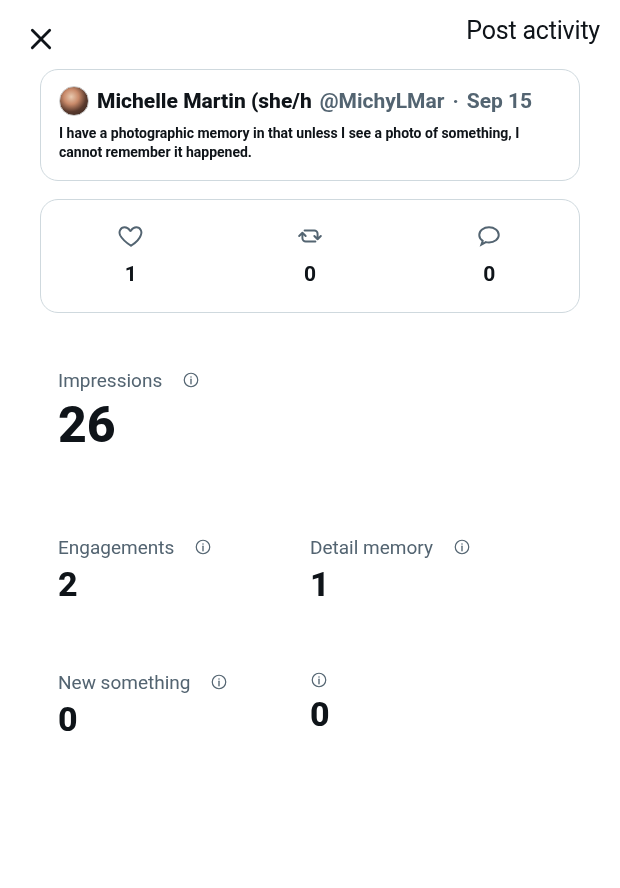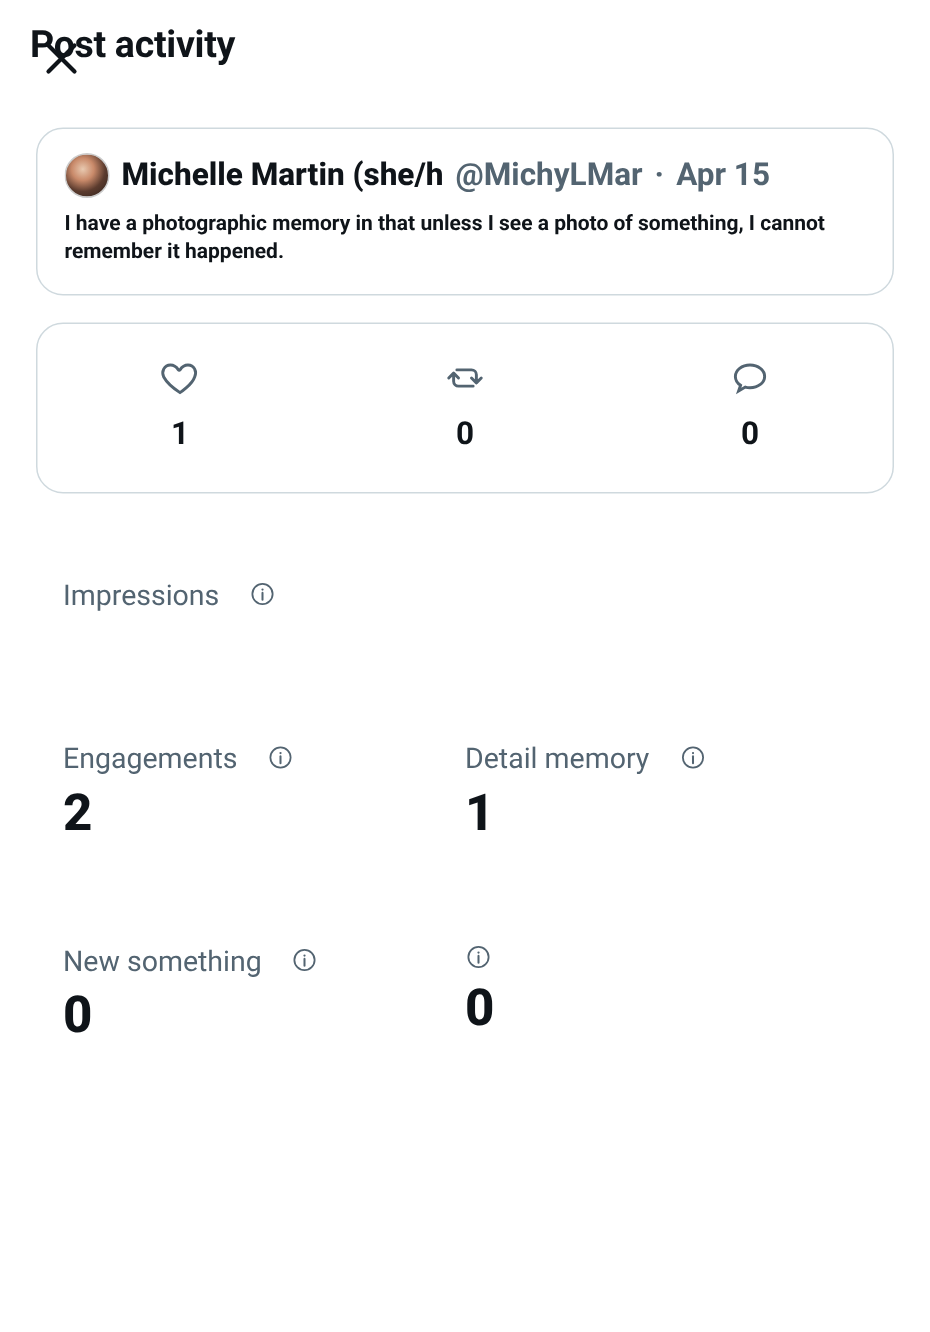--- a/index.html
+++ b/index.html
@@ -39,9 +39,9 @@
     }
     .page-title {
       flex: 1;
-      text-align: left;
+      text-align: right;
       font-size: 25px;
-      font-weight: 700;
+      font-weight: 400;
       letter-spacing: -0.2px;
     }
     .content {

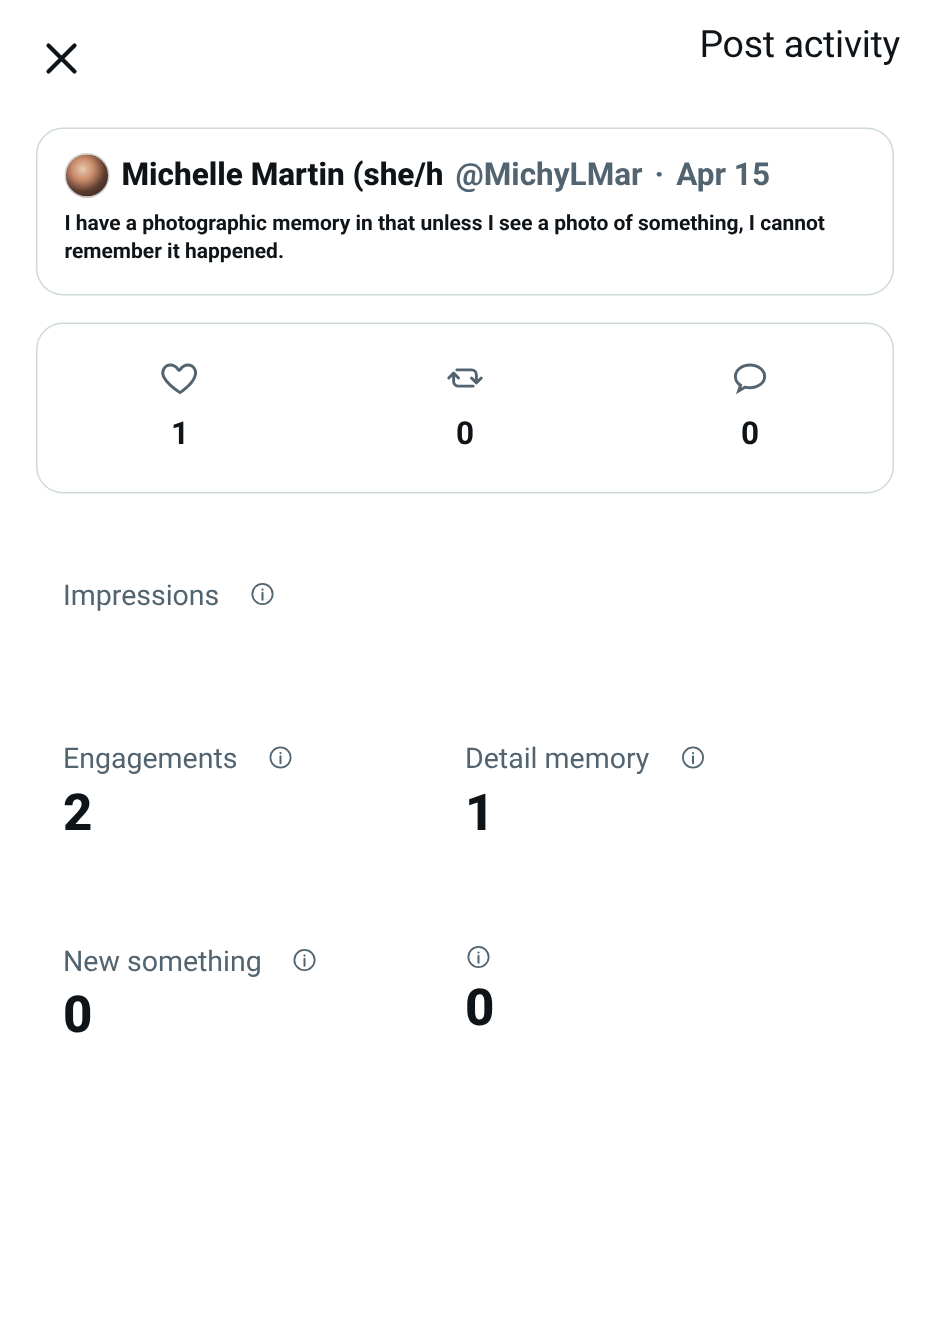--- a/index.html
+++ b/index.html
@@ -45,8 +45,7 @@
       letter-spacing: -0.2px;
     }
     .content {
-      padding: 0 24px;
-      margin-top: 16px;
+      padding: 0 40px;
     }
     .tweet-card {
       border: 1px solid #cfd9de;

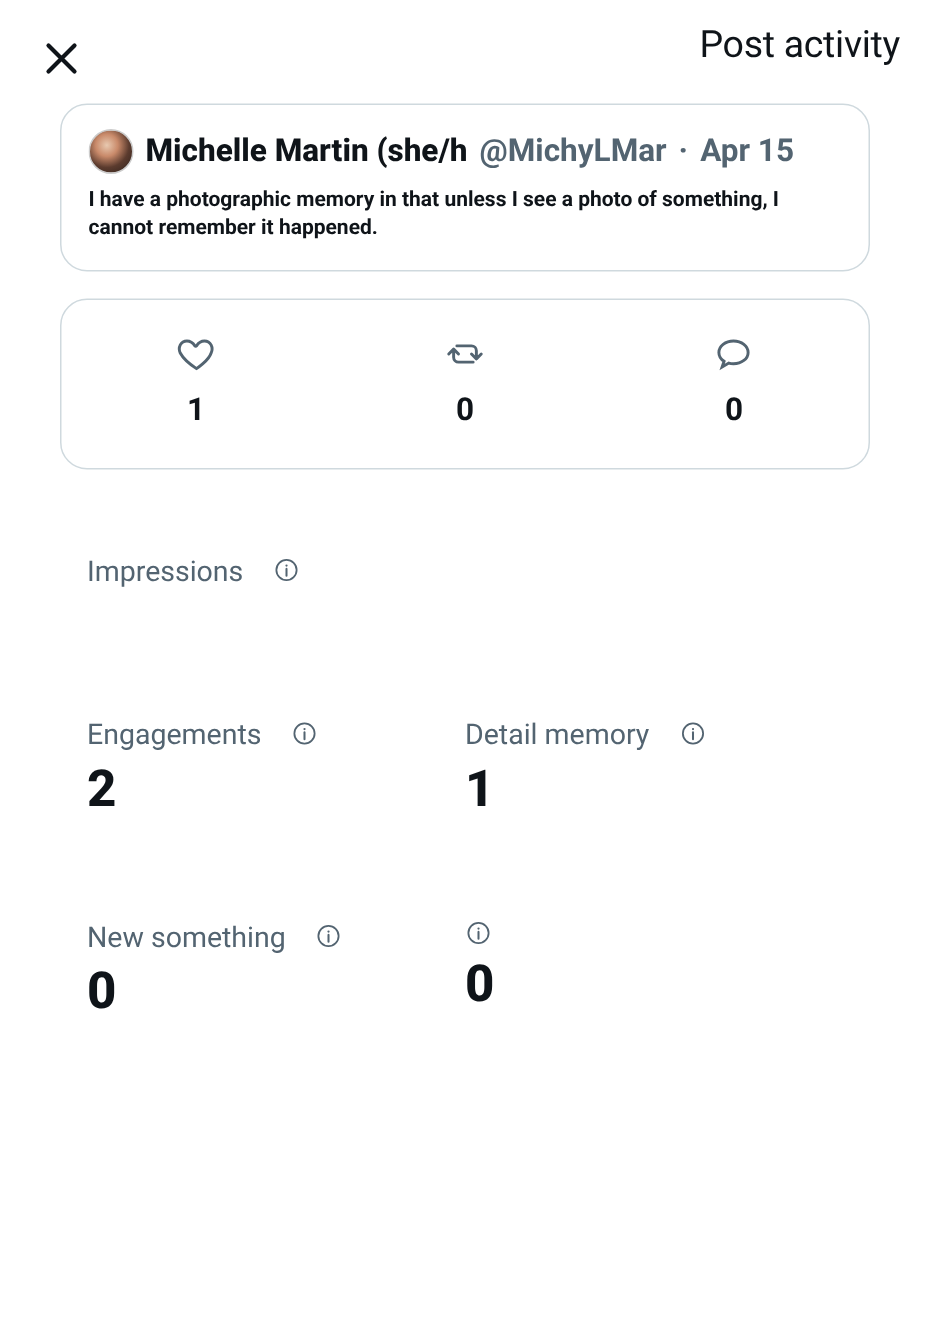--- a/index.html
+++ b/index.html
@@ -187,7 +187,7 @@
       <span class="display-name">Michelle Martin (she/h</span>
       <span class="meta">@MichyLMar</span>
       <span class="meta"> · </span>
-      <span class="meta">Apr 15</span>
+      <span class="meta">Sep 15</span>
     </div>
     <div class="tweet-text">I have a photographic memory in that unless I see a photo of something, I cannot remember it happened.</div>
   </div>

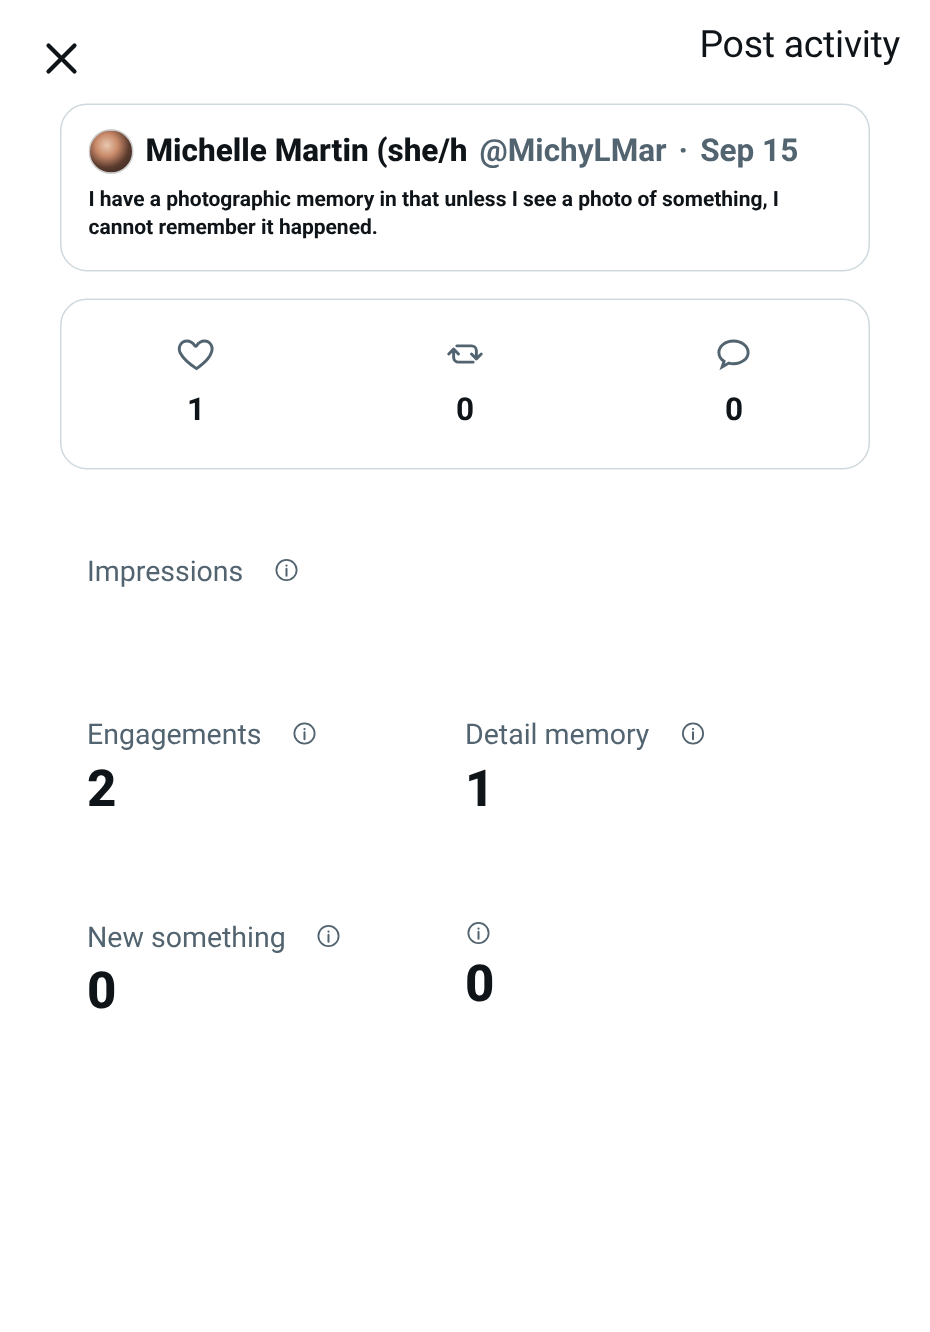--- a/index.html
+++ b/index.html
@@ -232,6 +232,7 @@
             </svg>
         </span>
       </div>
+      <div class="metric-value-large">26</div>
     </div>
 
     <div class="metric-row-half">

